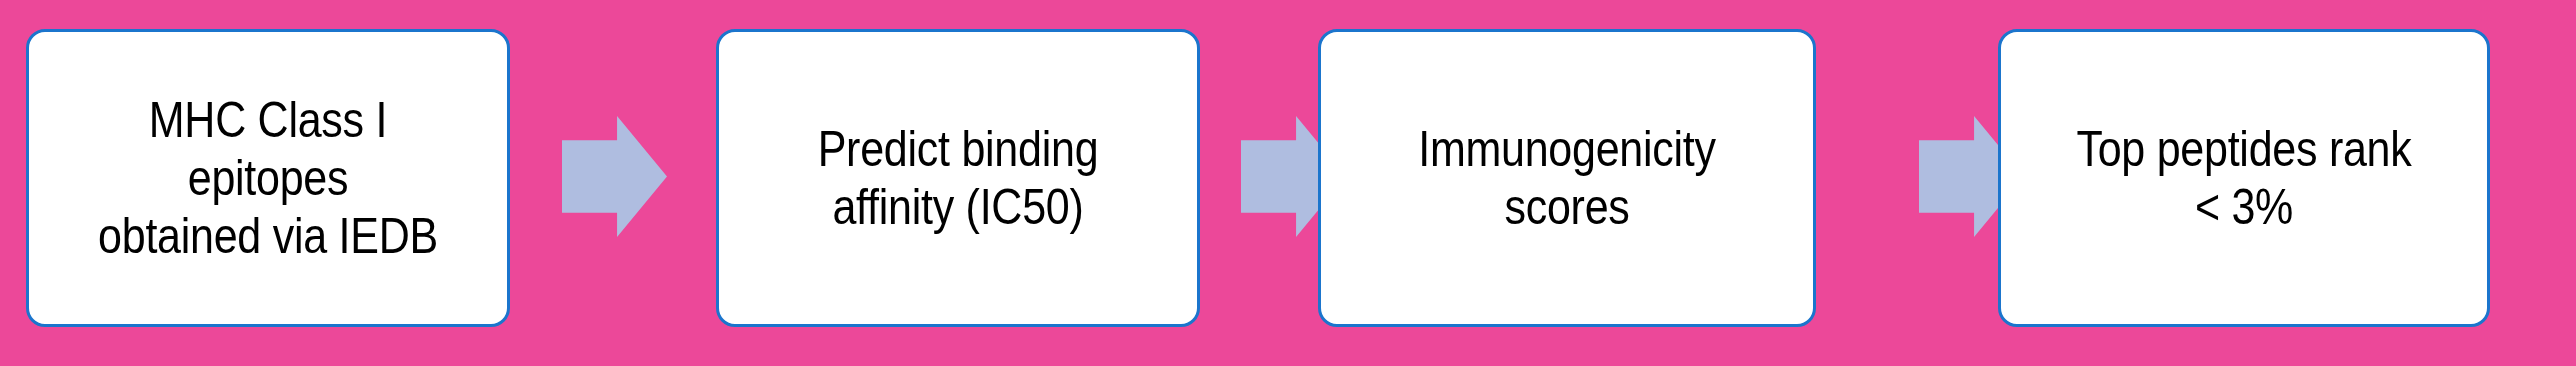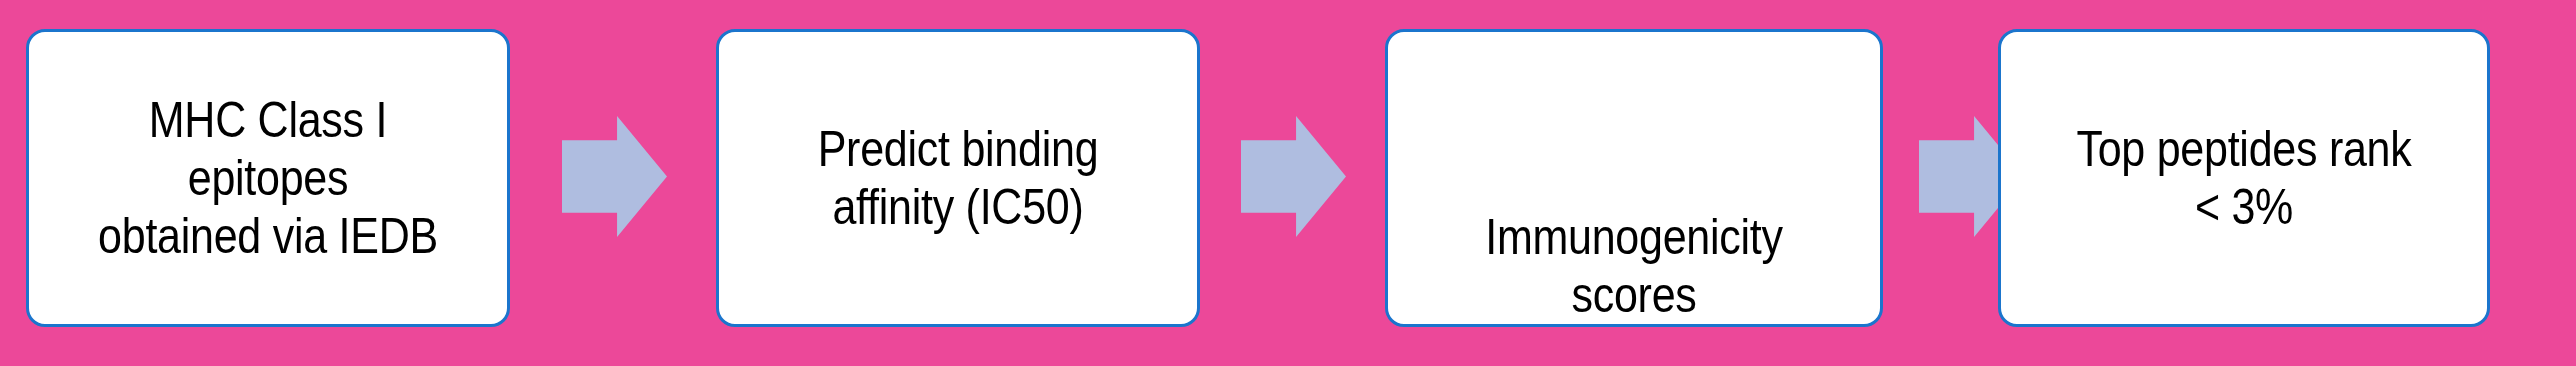--- a/index.html
+++ b/index.html
@@ -55,7 +55,7 @@
   
   #node-1 { left: 25.6px;   top: 29px; width: 484px; height: 298px; }
   #node-2 { left: 716px; top: 29px; width: 484px; height: 298px; }
-  #node-3 { left: 1385px; top: 29px; width: 498px; height: 298px; align-items: flex-end; }
+  #node-3 { left: 1318px; top: 29px; width: 498px; height: 298px; }
   #node-4 { left: 1998px; top: 29px; width: 492px; height: 298px; }
 
   

